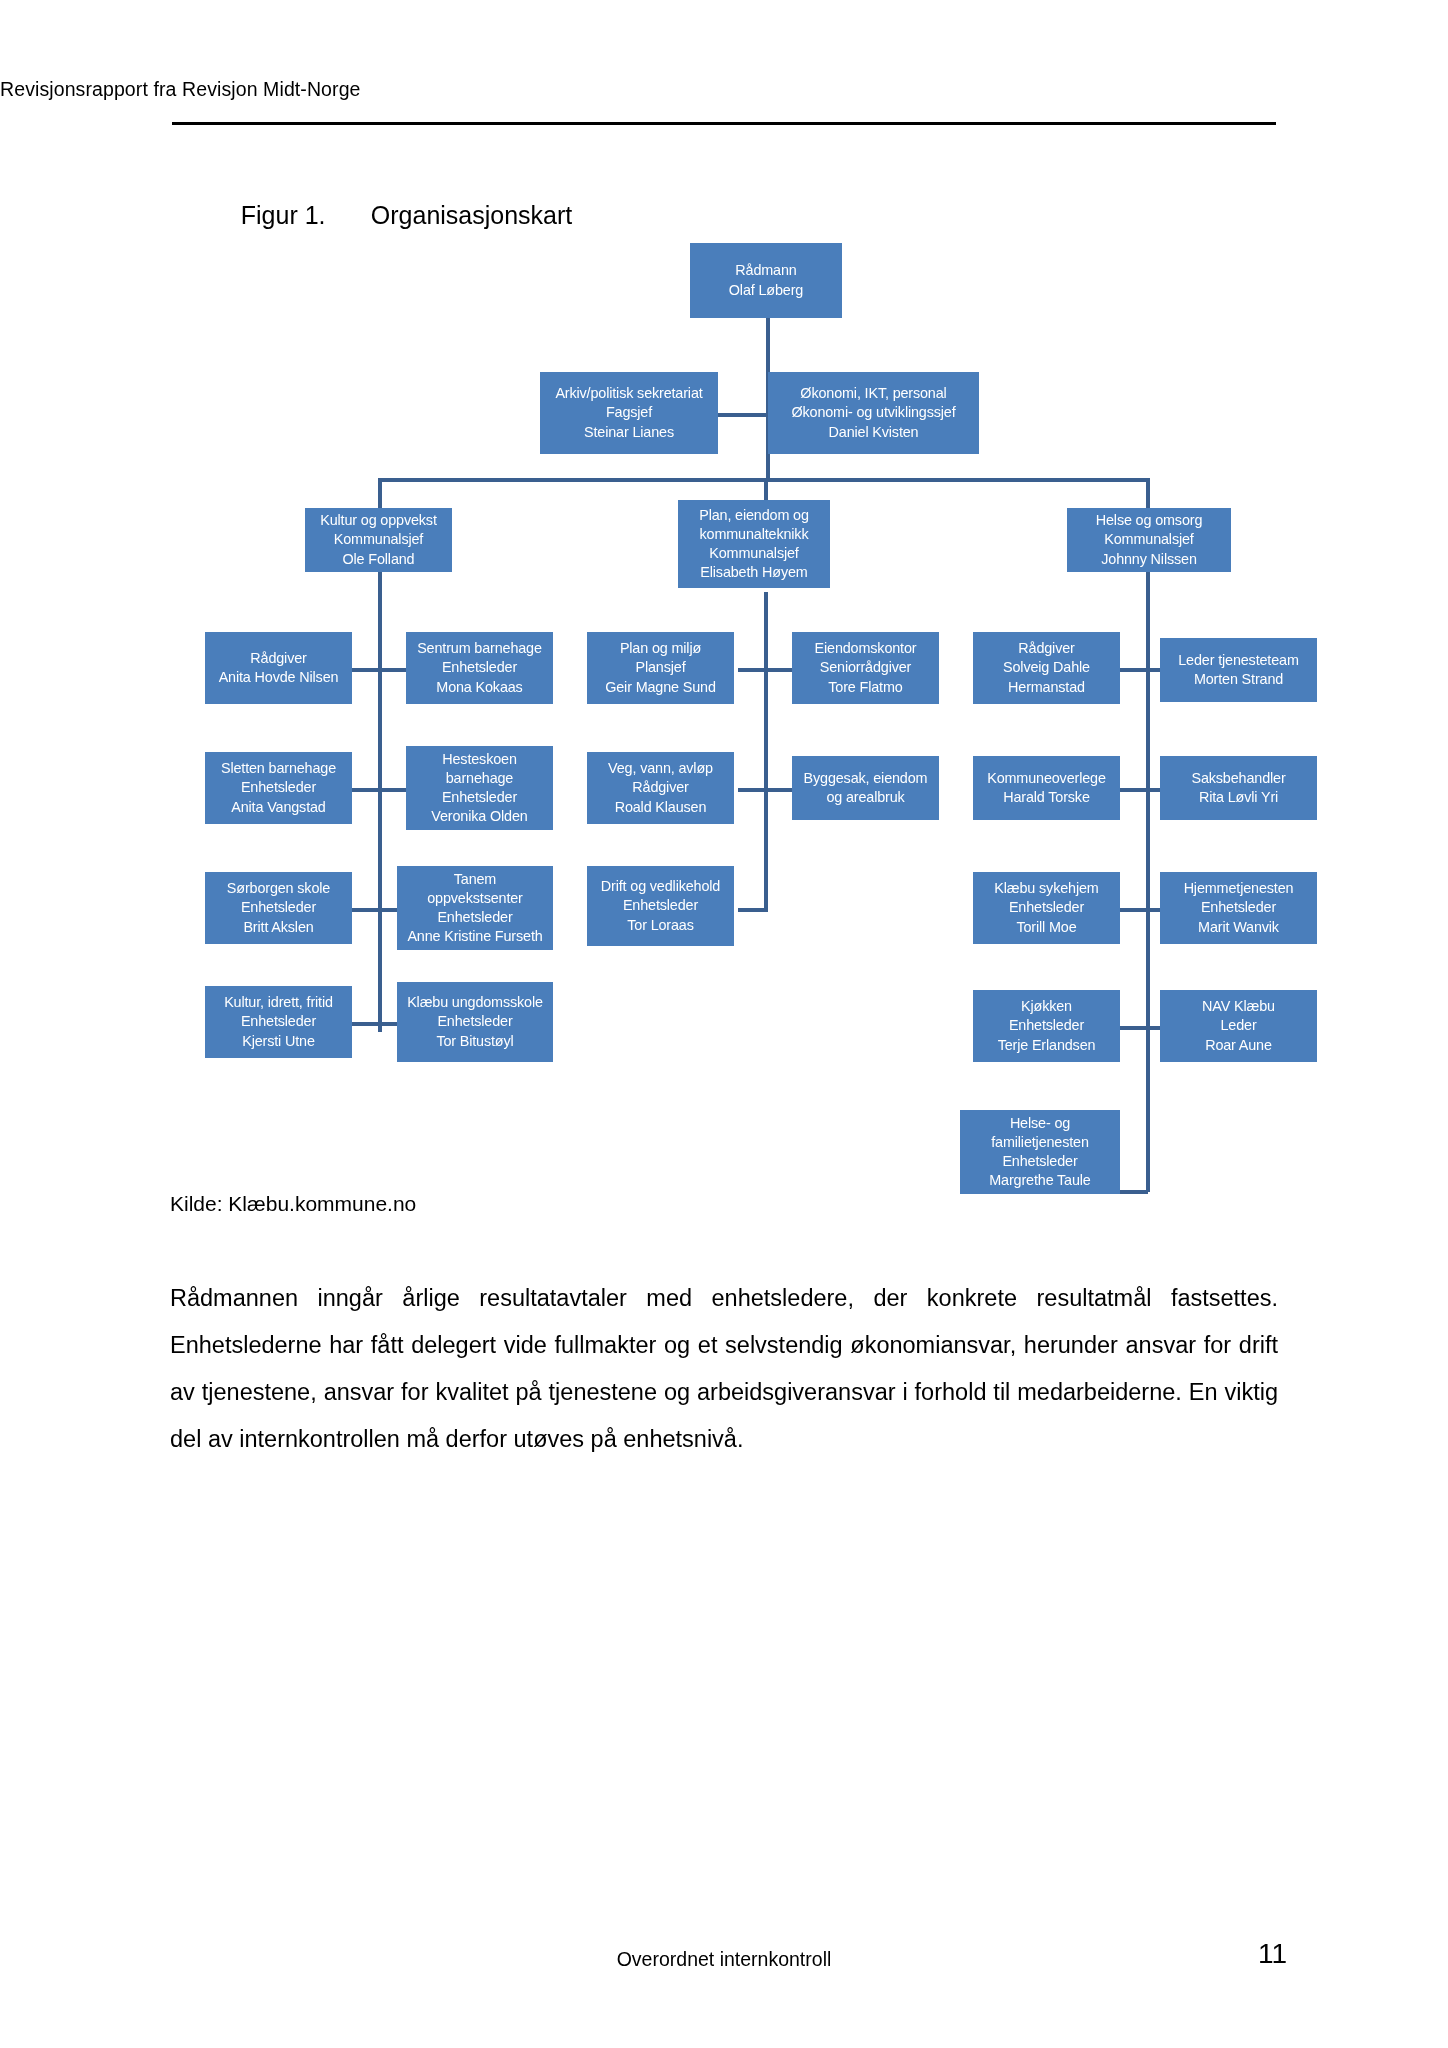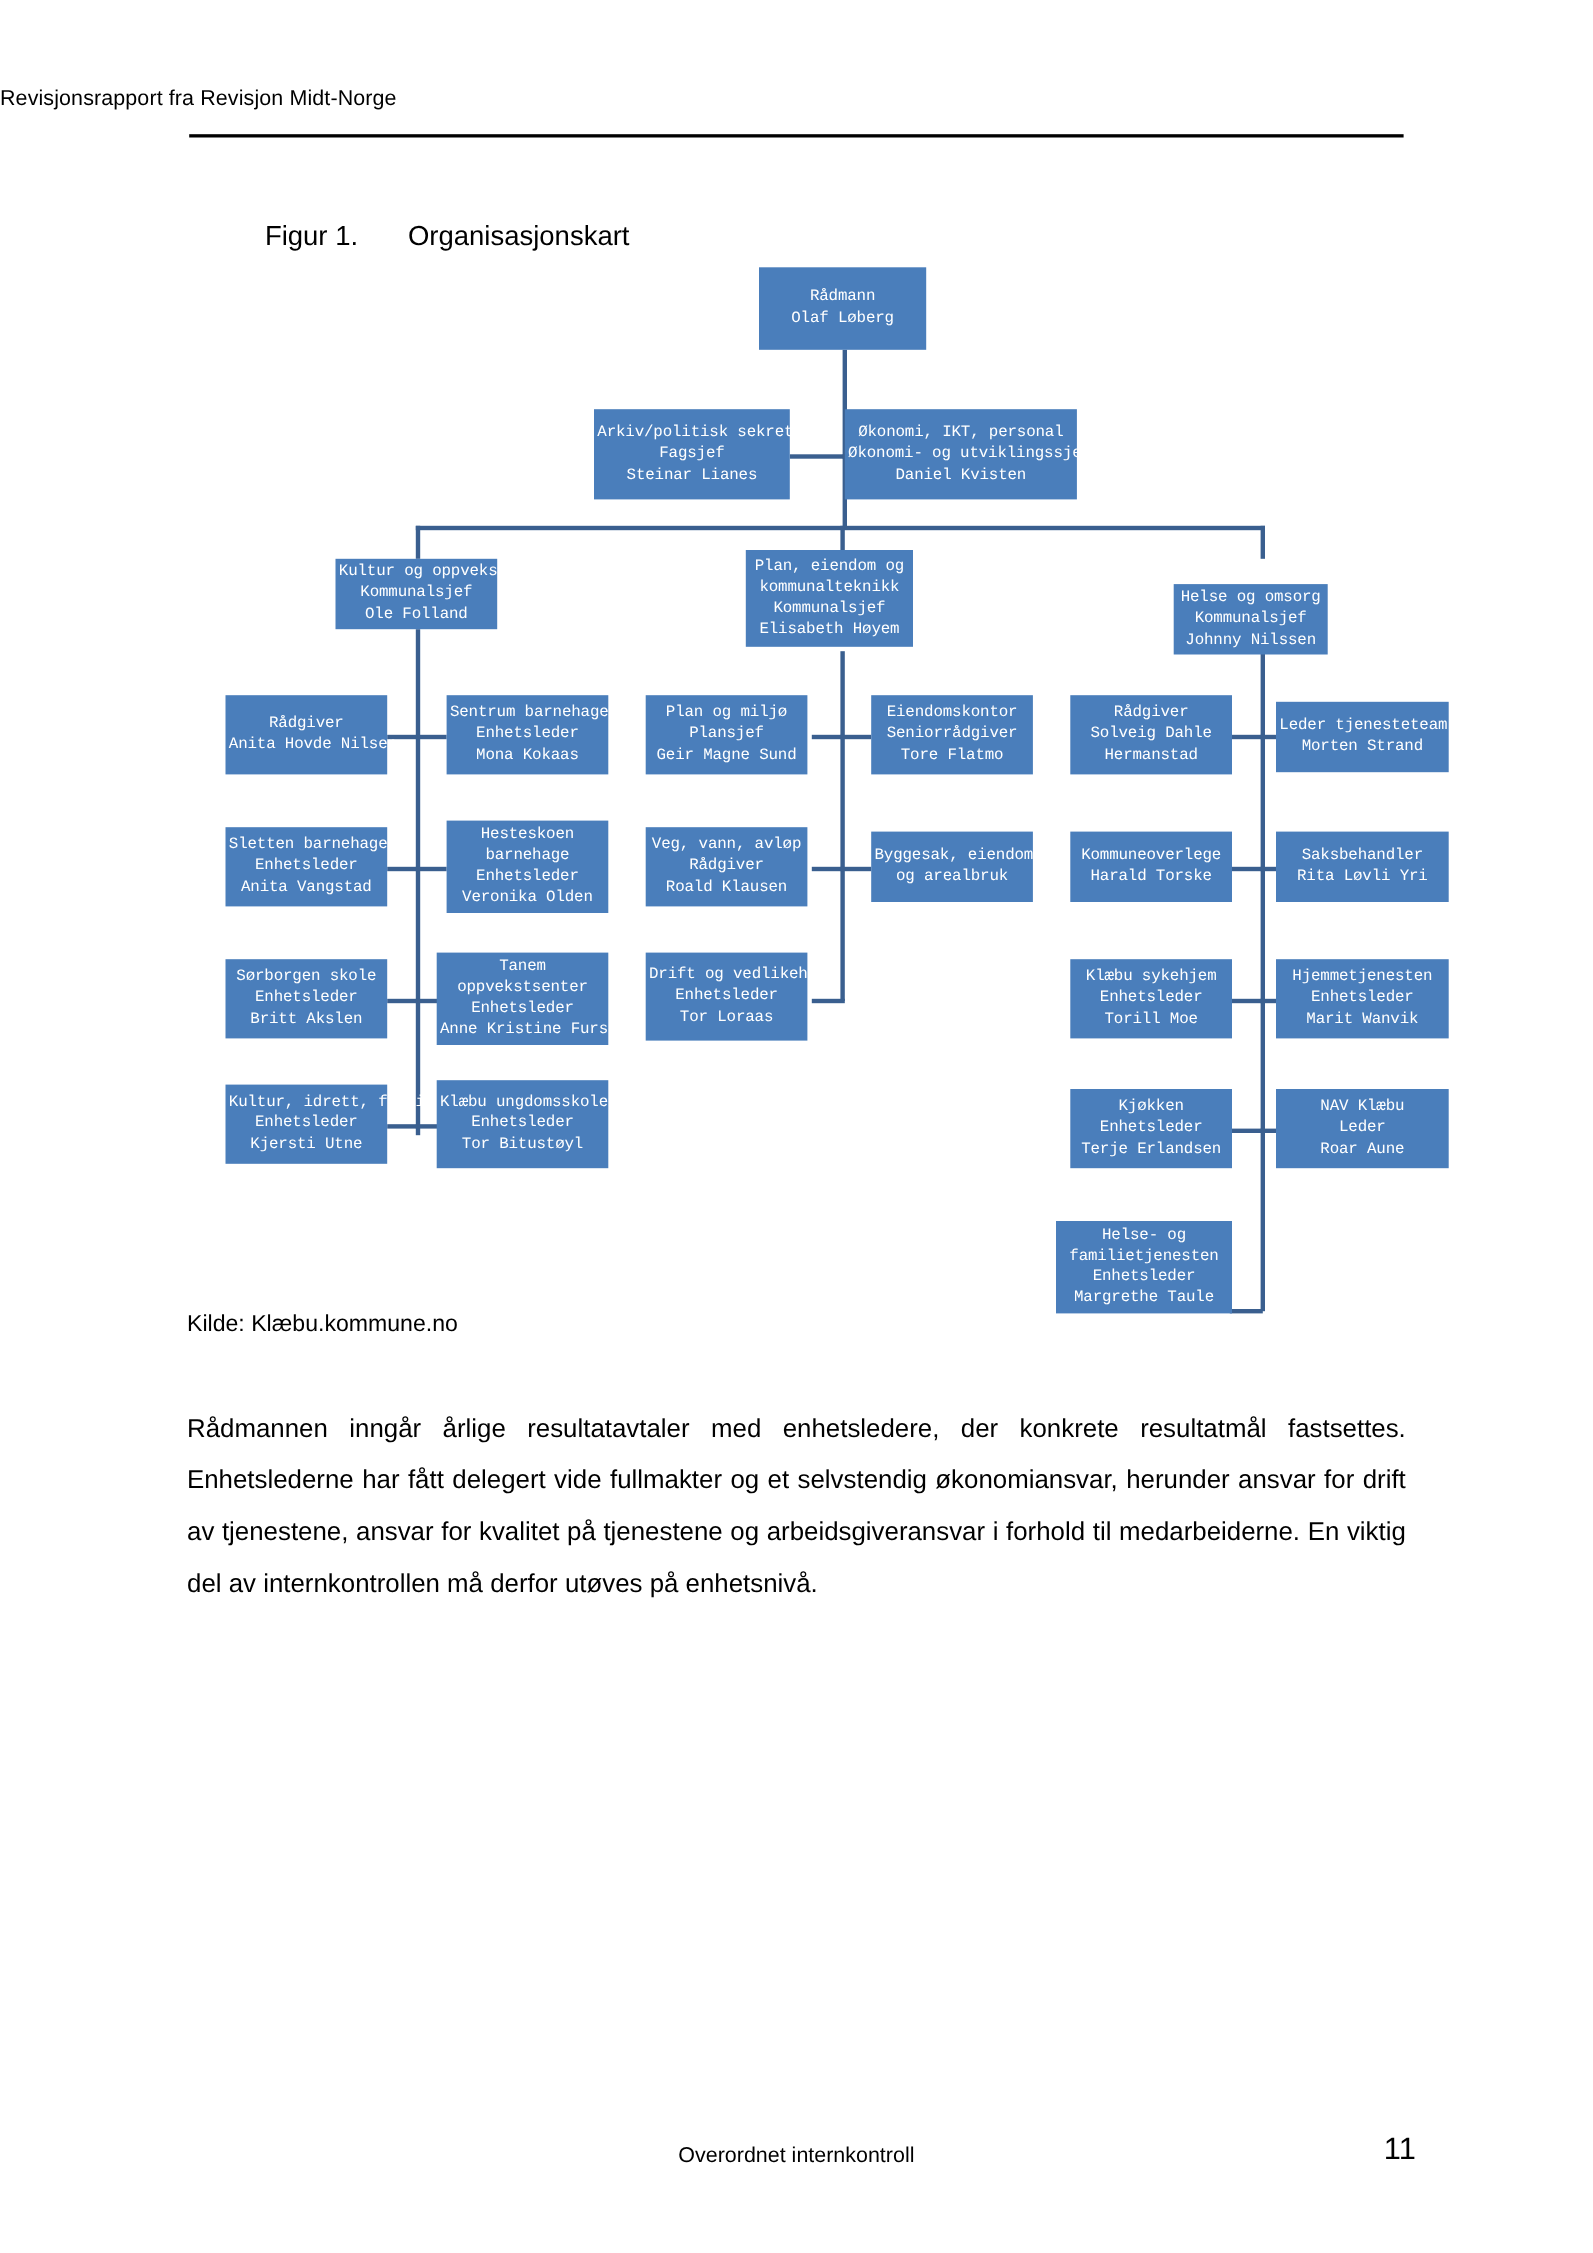--- a/index.html
+++ b/index.html
@@ -65,7 +65,7 @@
     position: absolute;
     background: #4A7EBB;
     color: #FFFFFF;
-    font-family: Liberation Mono, monospace;
+    font-family: Liberation Sans, sans-serif;
     font-size: 14.4px;
     line-height: 1.32;
     text-align: center;

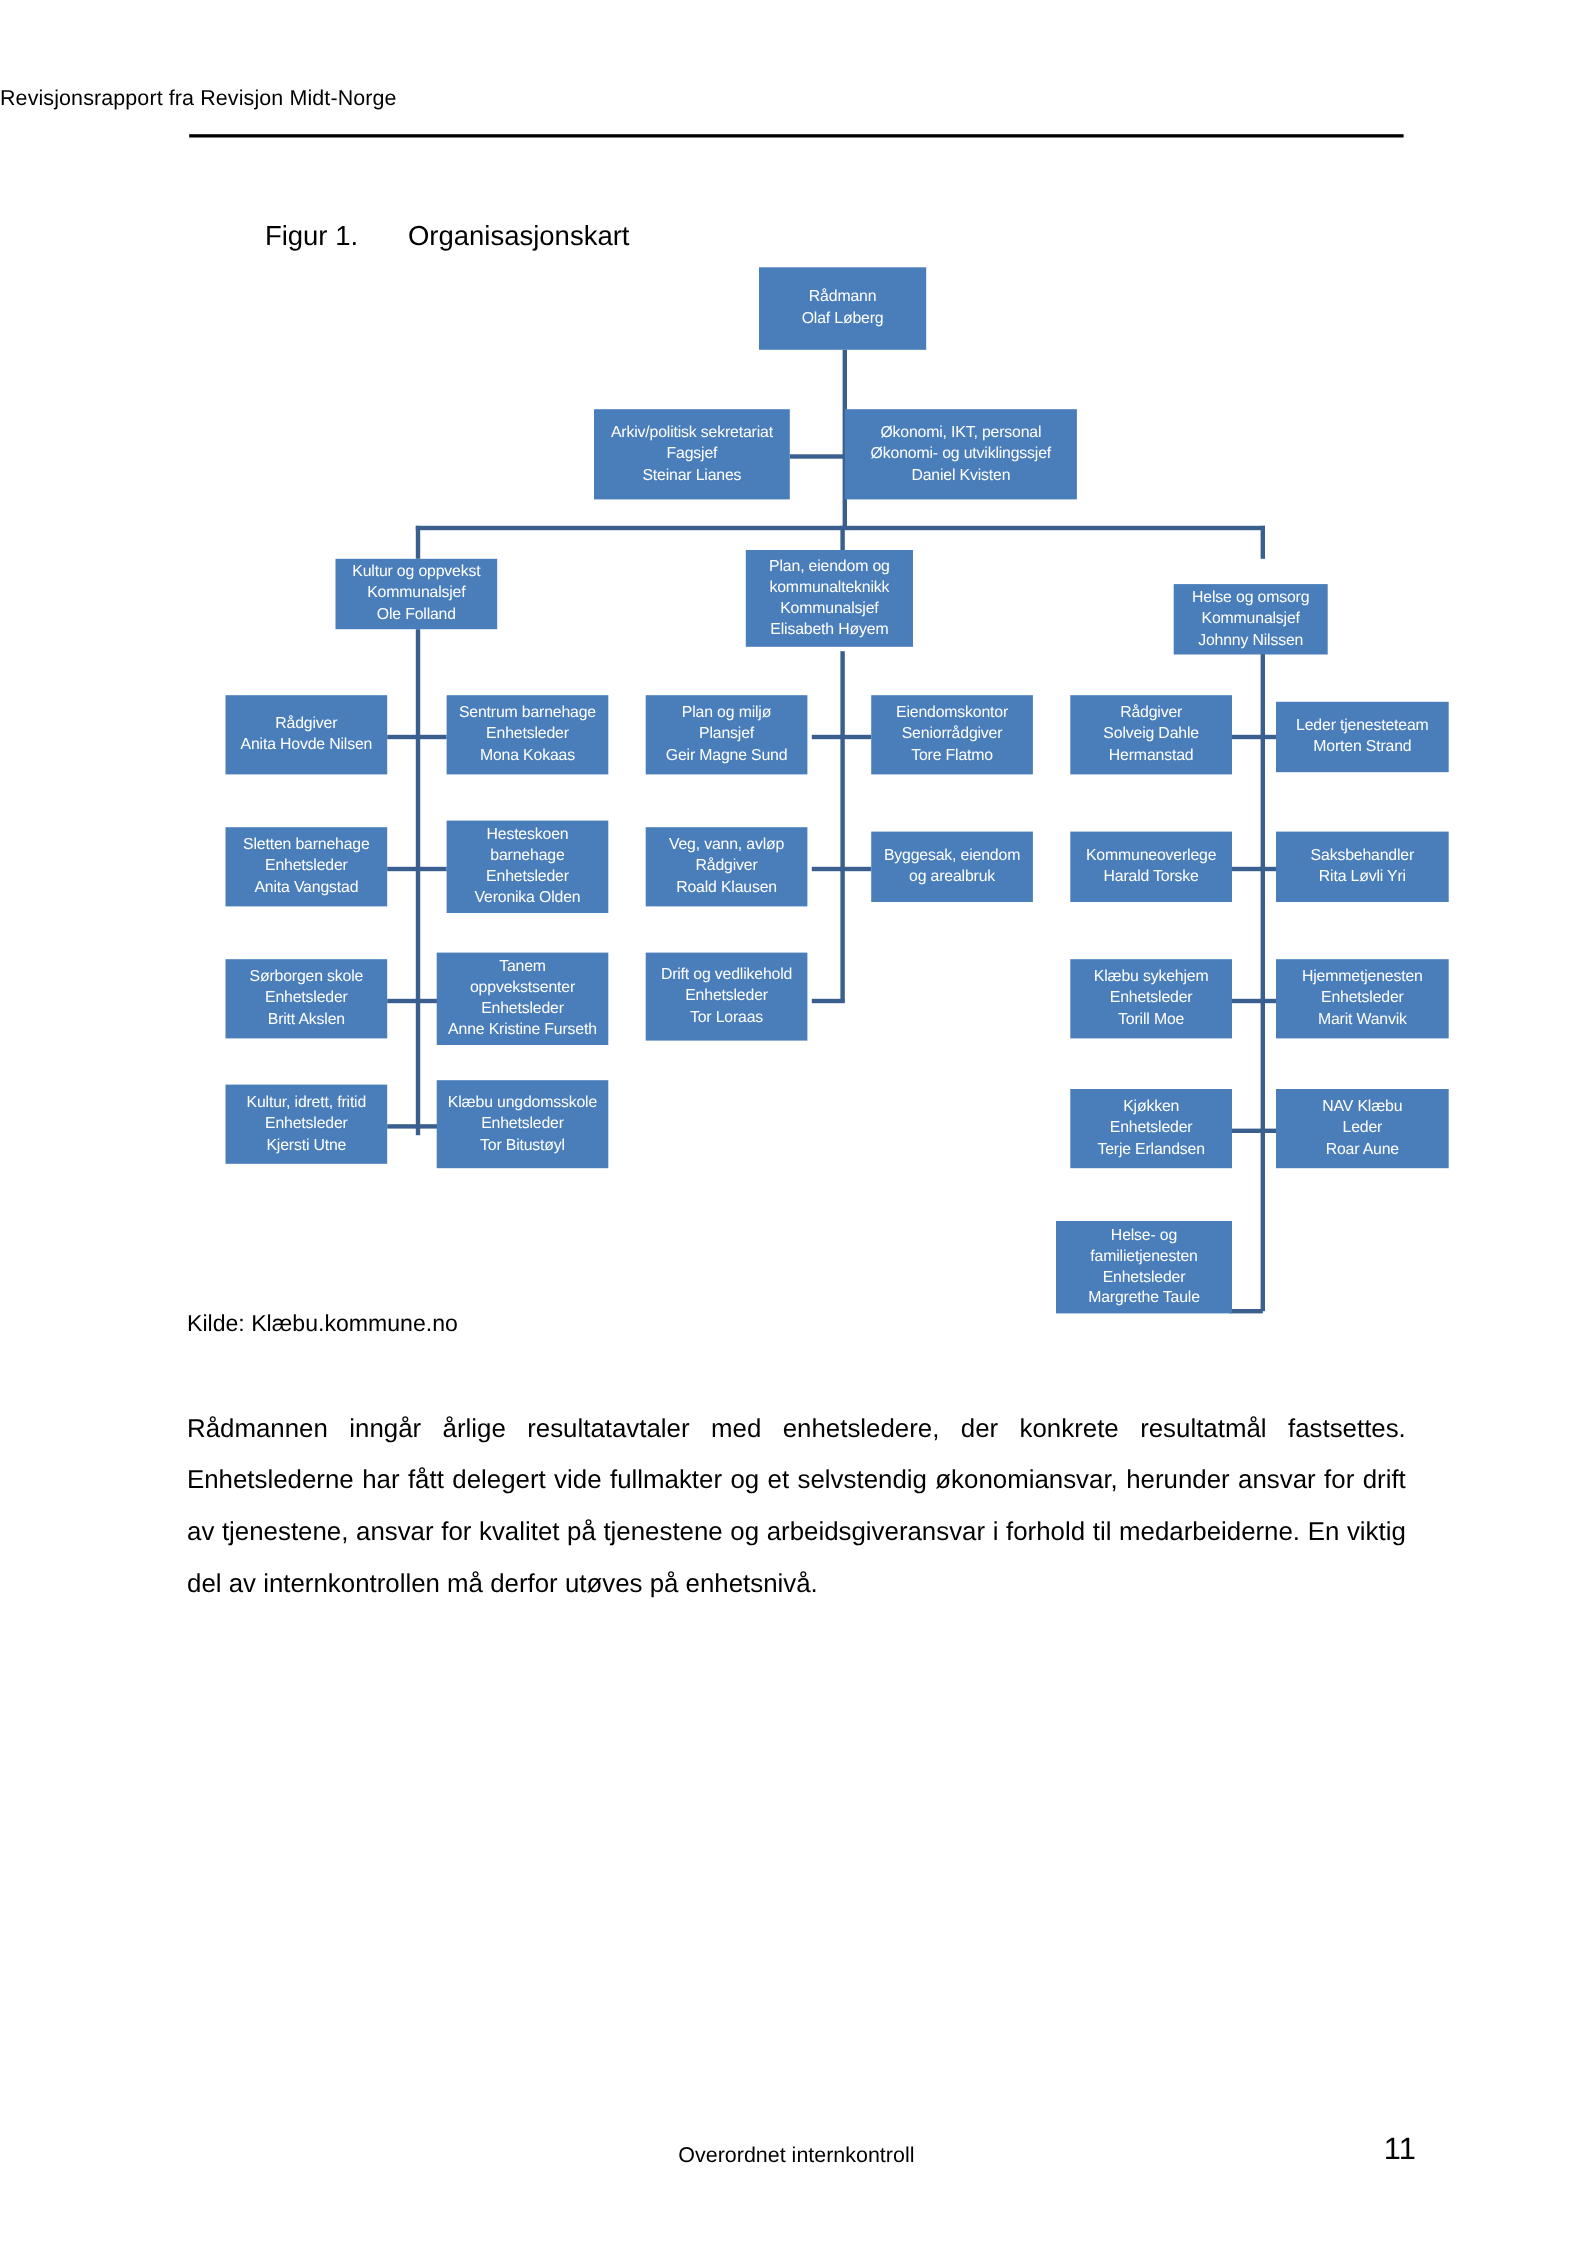--- a/index.html
+++ b/index.html
@@ -211,7 +211,7 @@
       <span class="ln">Elisabeth Høyem</span>
     </div>
 
-    <div class="node" style="left:1067px; top:531px; width:140px; height:64px;">
+    <div class="node" style="left:1067px; top:508px; width:164px; height:64px;">
       <span class="ln">Helse og omsorg</span>
       <span class="ln">Kommunalsjef</span>
       <span class="ln">Johnny Nilssen</span>

